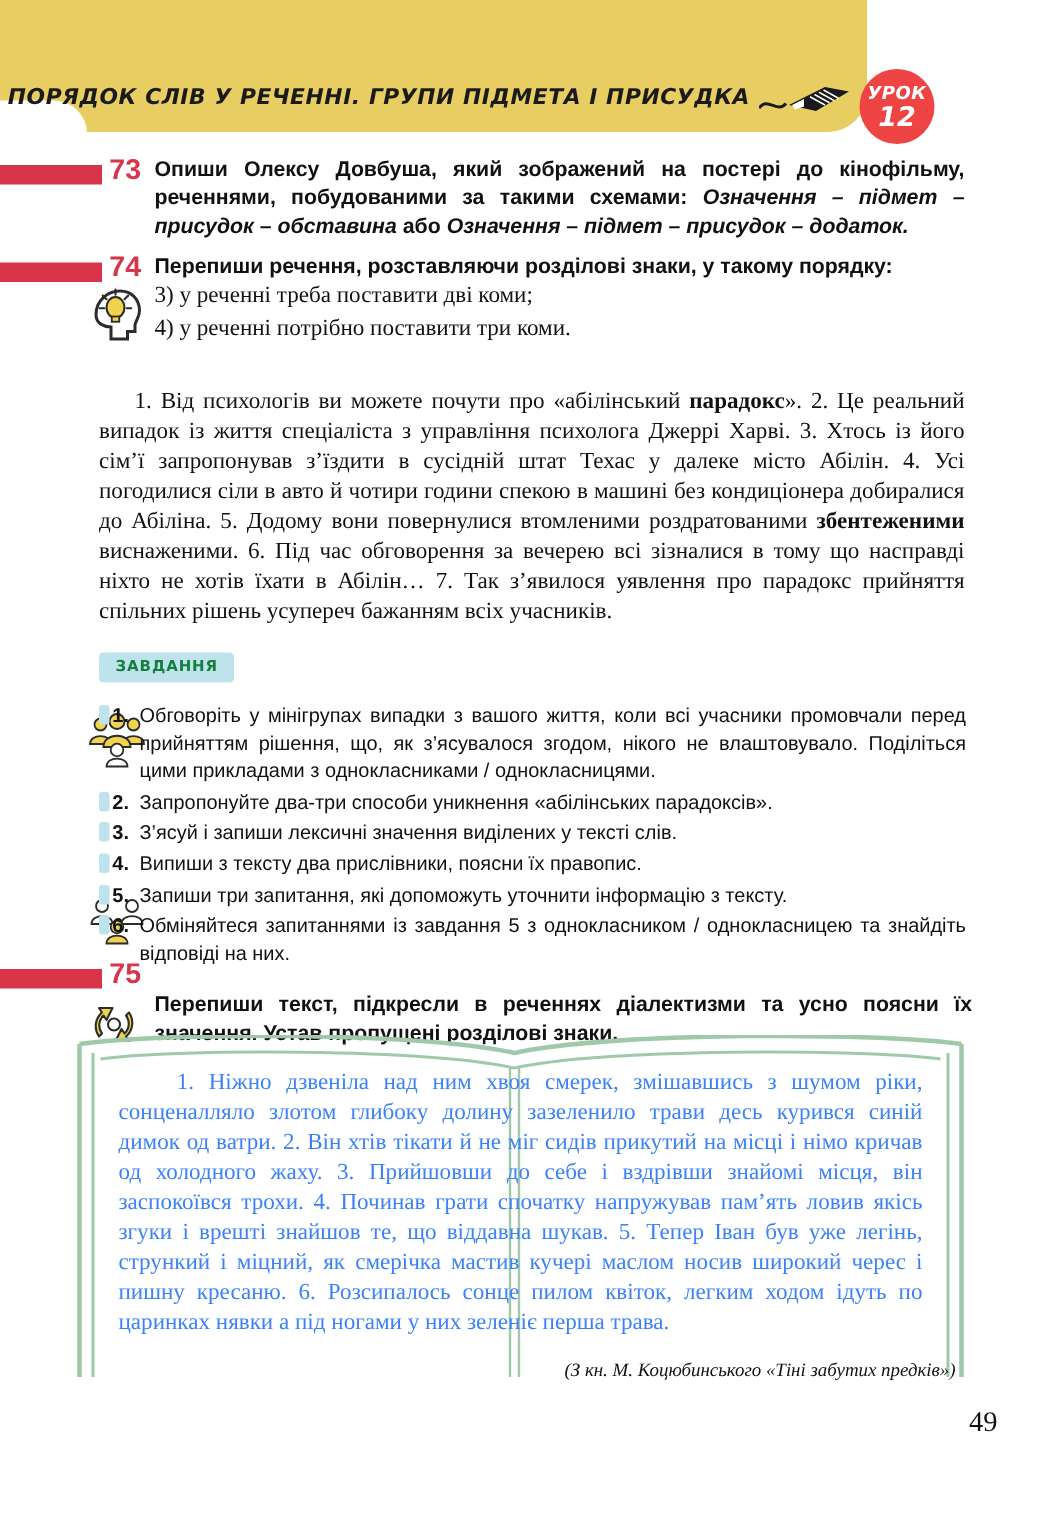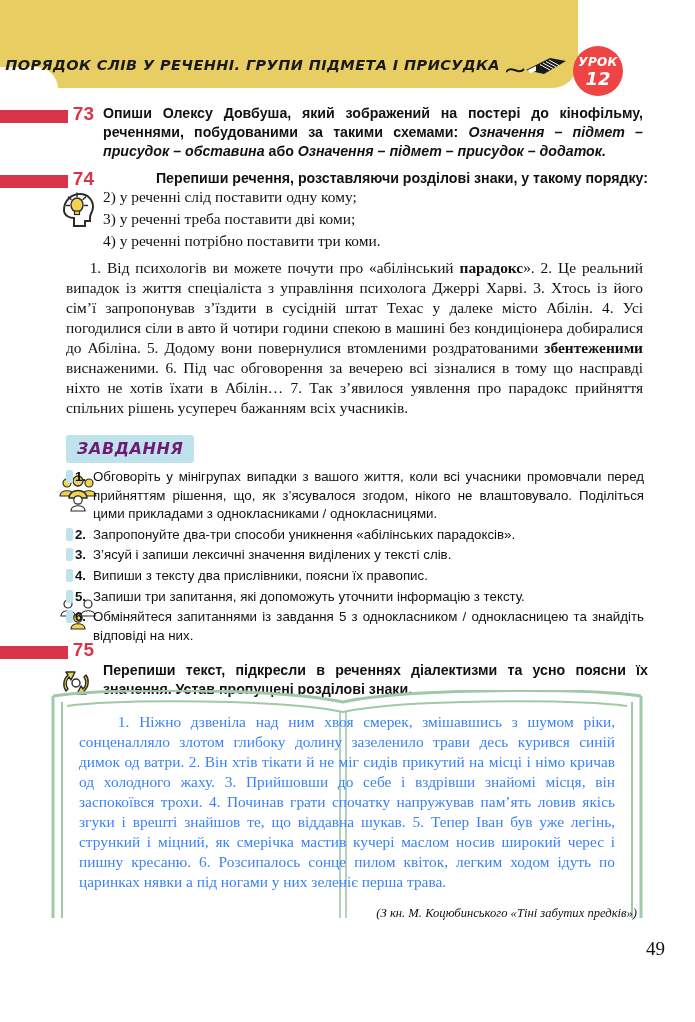--- a/index.html
+++ b/index.html
@@ -267,7 +267,7 @@
 
 <div class="ex-marker" style="top:175px;"></div>
 <div class="ex-num" style="top:169px; left:60px;">74</div>
-<div class="ex-body" style="top:169px; left:103px; width:545px; text-align:right;">
+<div class="ex-body" style="top:169px; left:103px; width:545px; text-align:left;">
   <span>Перепиши речення, розставляючи розділові знаки, у такому порядку:</span>
 </div>
 

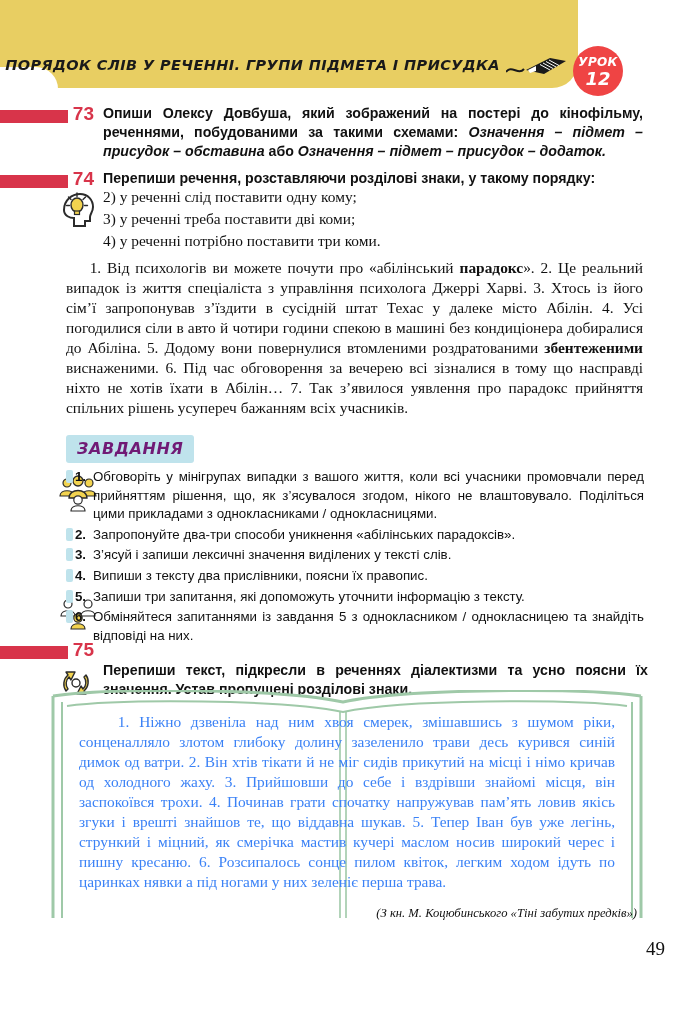--- a/index.html
+++ b/index.html
@@ -287,7 +287,6 @@
 </div>
 
 <div class="numbered-list" style="top:186px; left:103px; width:520px;">
-  <div>2) у реченні слід поставити одну кому;</div>
   <div>3) у реченні треба поставити дві коми;</div>
   <div>4) у реченні потрібно поставити три коми.</div>
 </div>

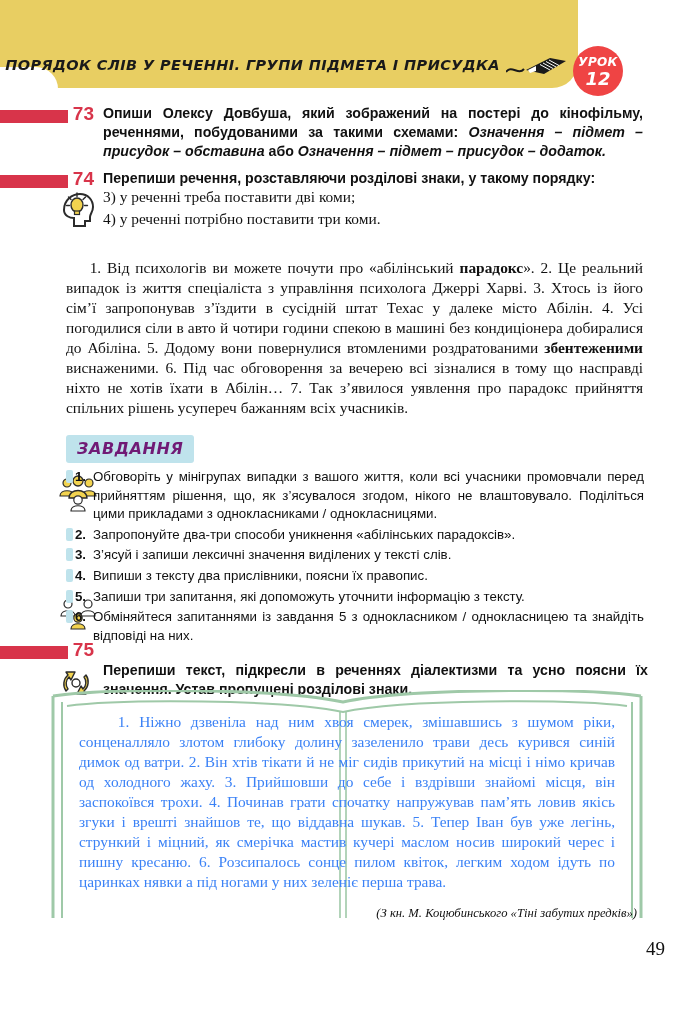--- a/index.html
+++ b/index.html
@@ -149,11 +149,10 @@
   .task-label {
     position: absolute;
     background: #bfe3ec;
-    color: #701a75;
+    color: #15803d;
     font-family: "DejaVu Sans", sans-serif;
     font-weight: bold;
-    font-style: italic;
-    font-size: 16px;
+    font-size: 10px;
     letter-spacing: .6px;
     padding: 4px 11px 5px 11px;
     border-radius: 3px;

